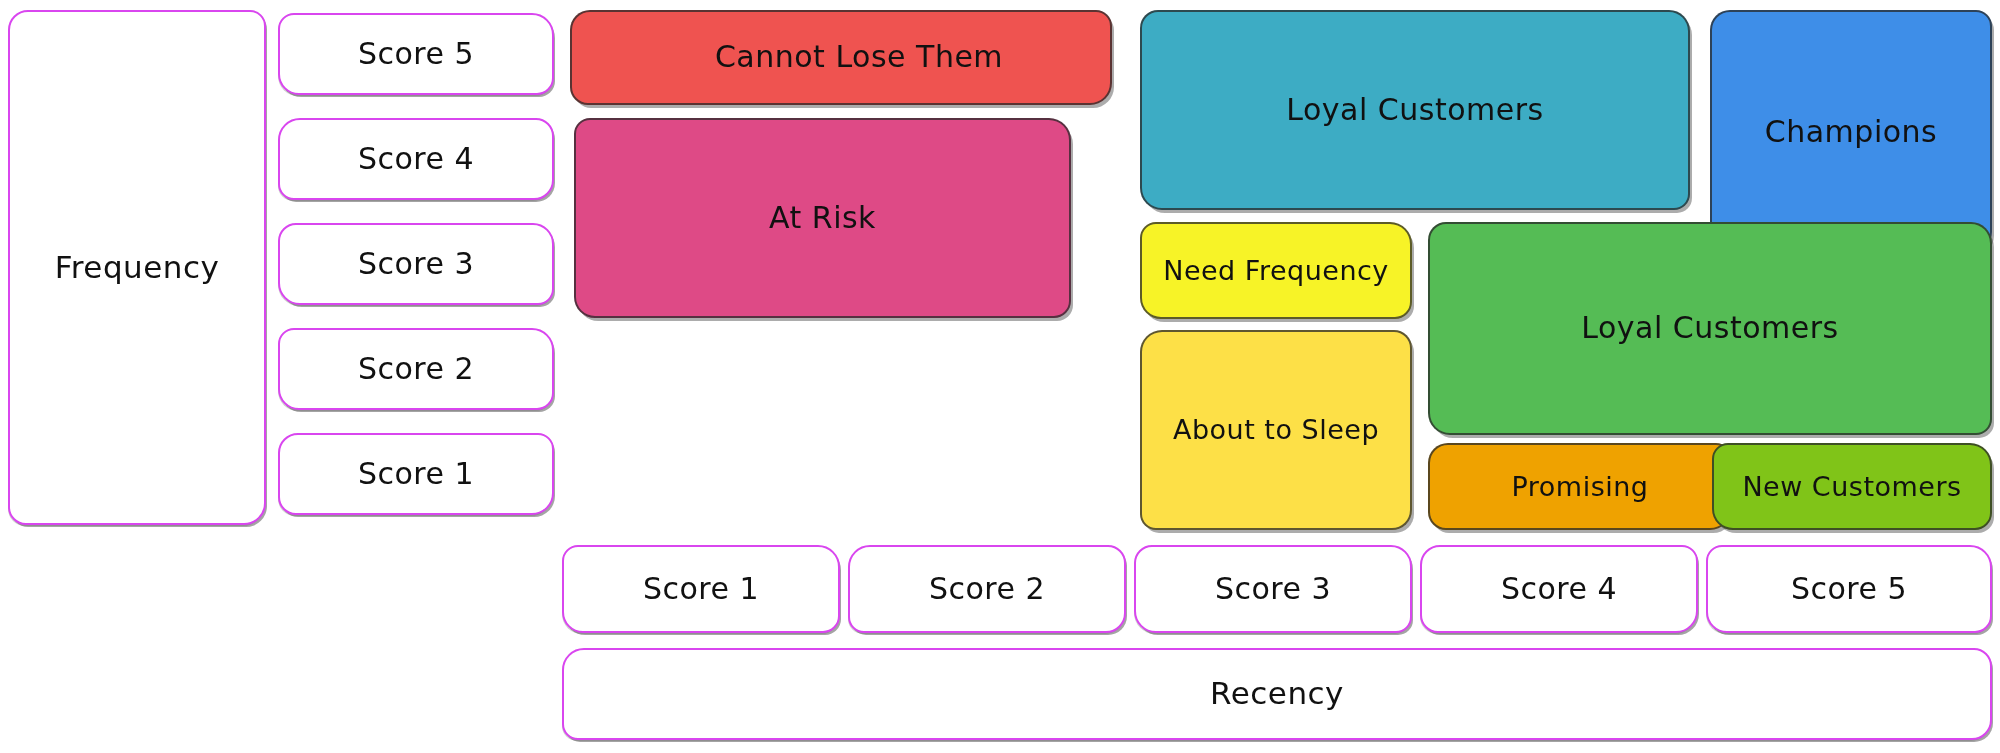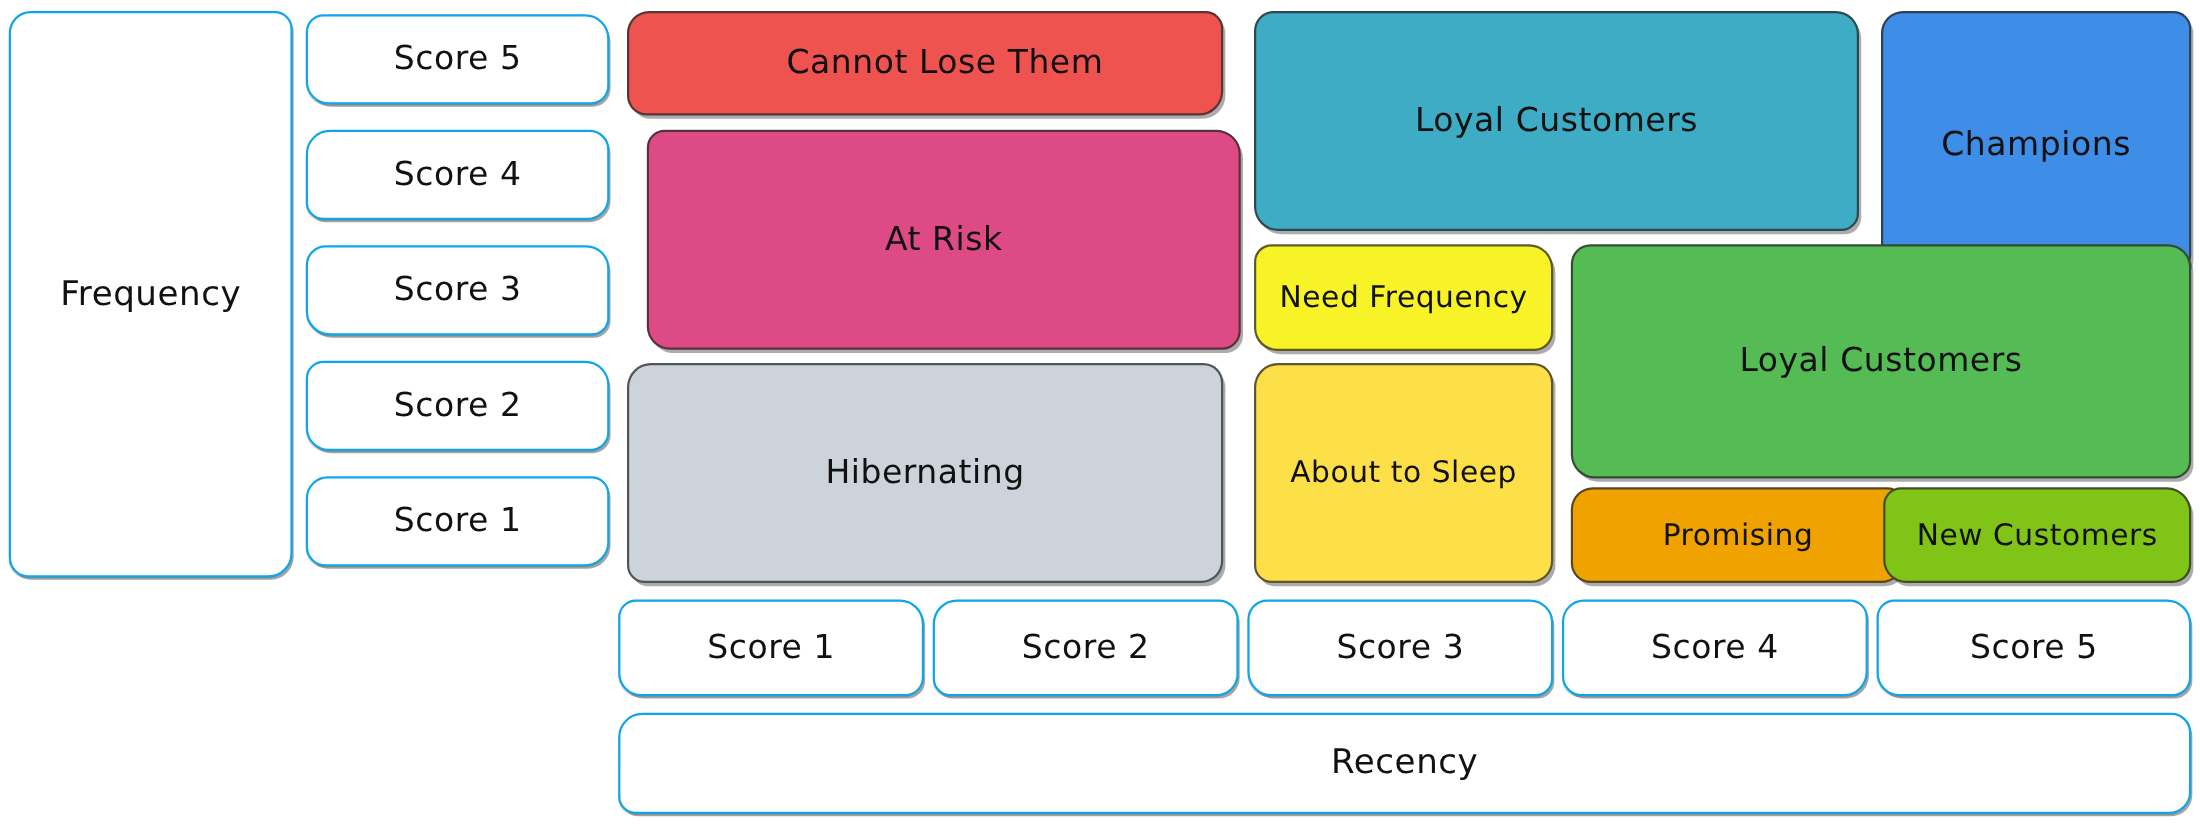--- a/index.html
+++ b/index.html
@@ -31,7 +31,7 @@
   
   .plain{
     background:#ffffff;
-    border:2px solid #0ea5e9;
+    border:2px solid #d946ef;
     box-shadow:2px 3px 0 -1px rgba(90,90,90,.55),
                -1px 2px 0 -1px rgba(120,120,120,.35);
   }

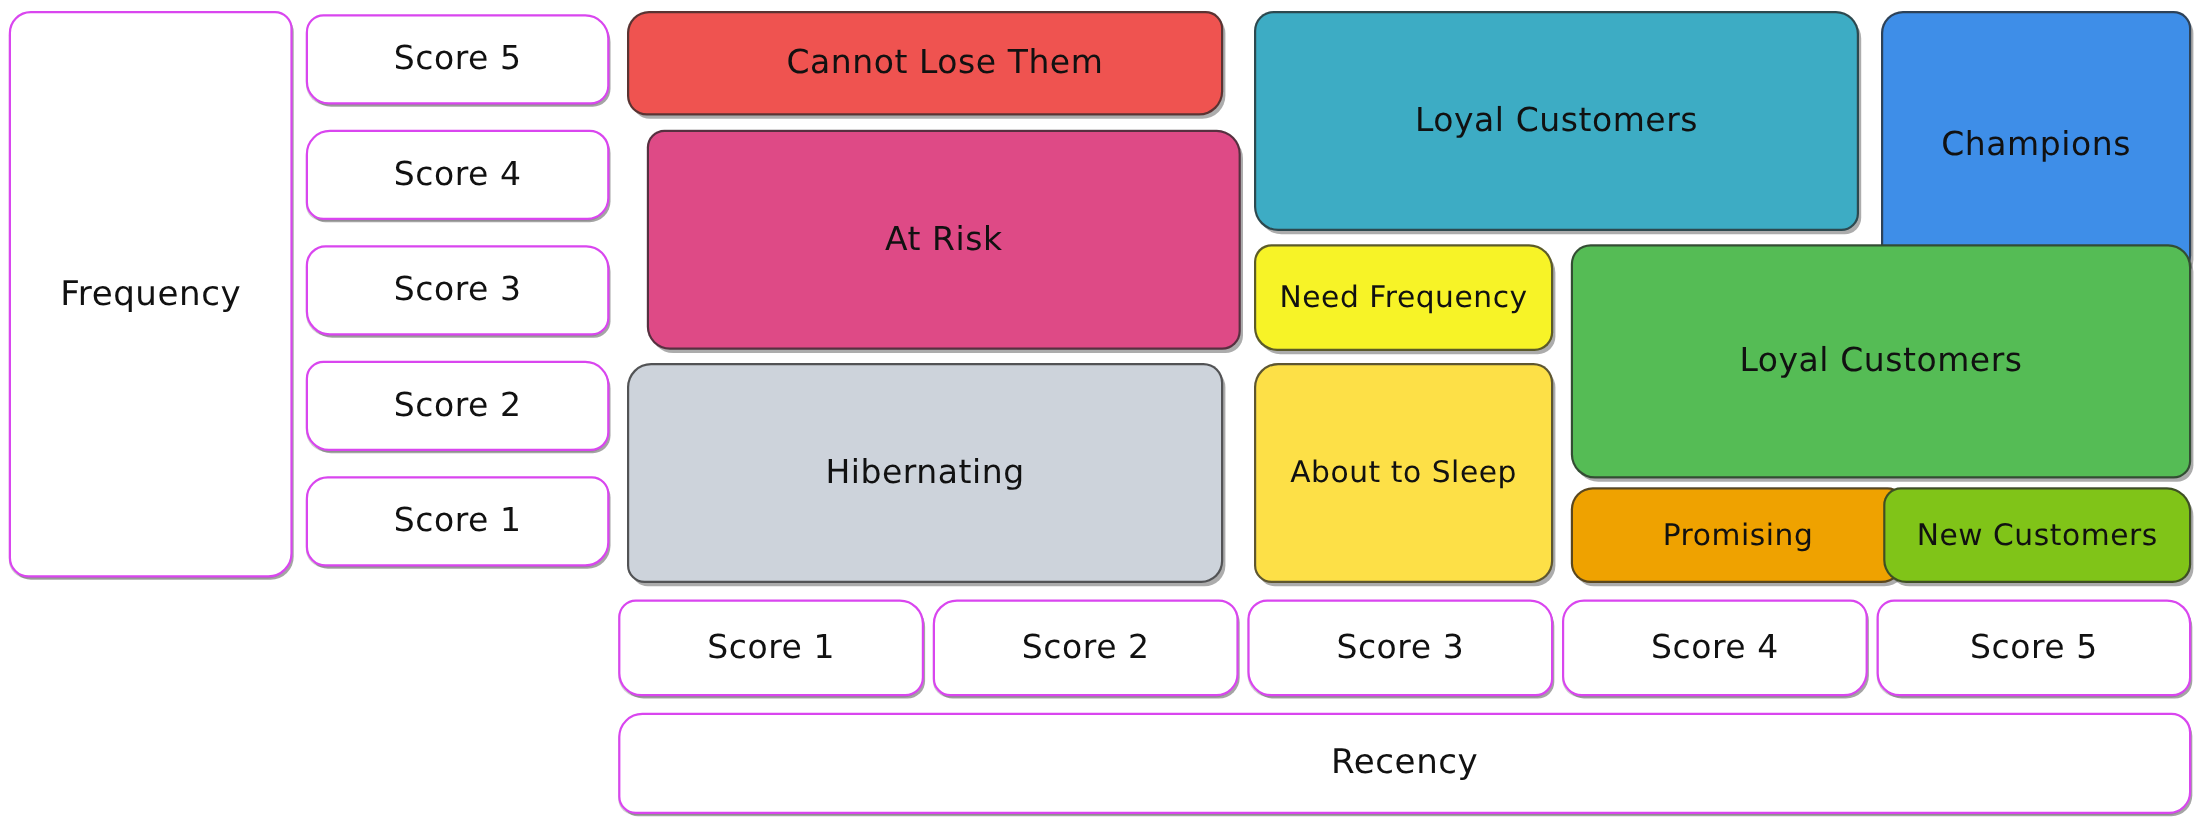--- a/index.html
+++ b/index.html
@@ -79,7 +79,7 @@
     <span>Cannot Lose Them</span>
   </div>
 
-  <div class="box seg r2" style="left:588px; top:118px; width:540px; height:200px; background:#DE4A86;">
+  <div class="box seg r2" style="left:574px; top:118px; width:497px; height:200px; background:#DE4A86;">
     <span>At Risk</span>
   </div>
 

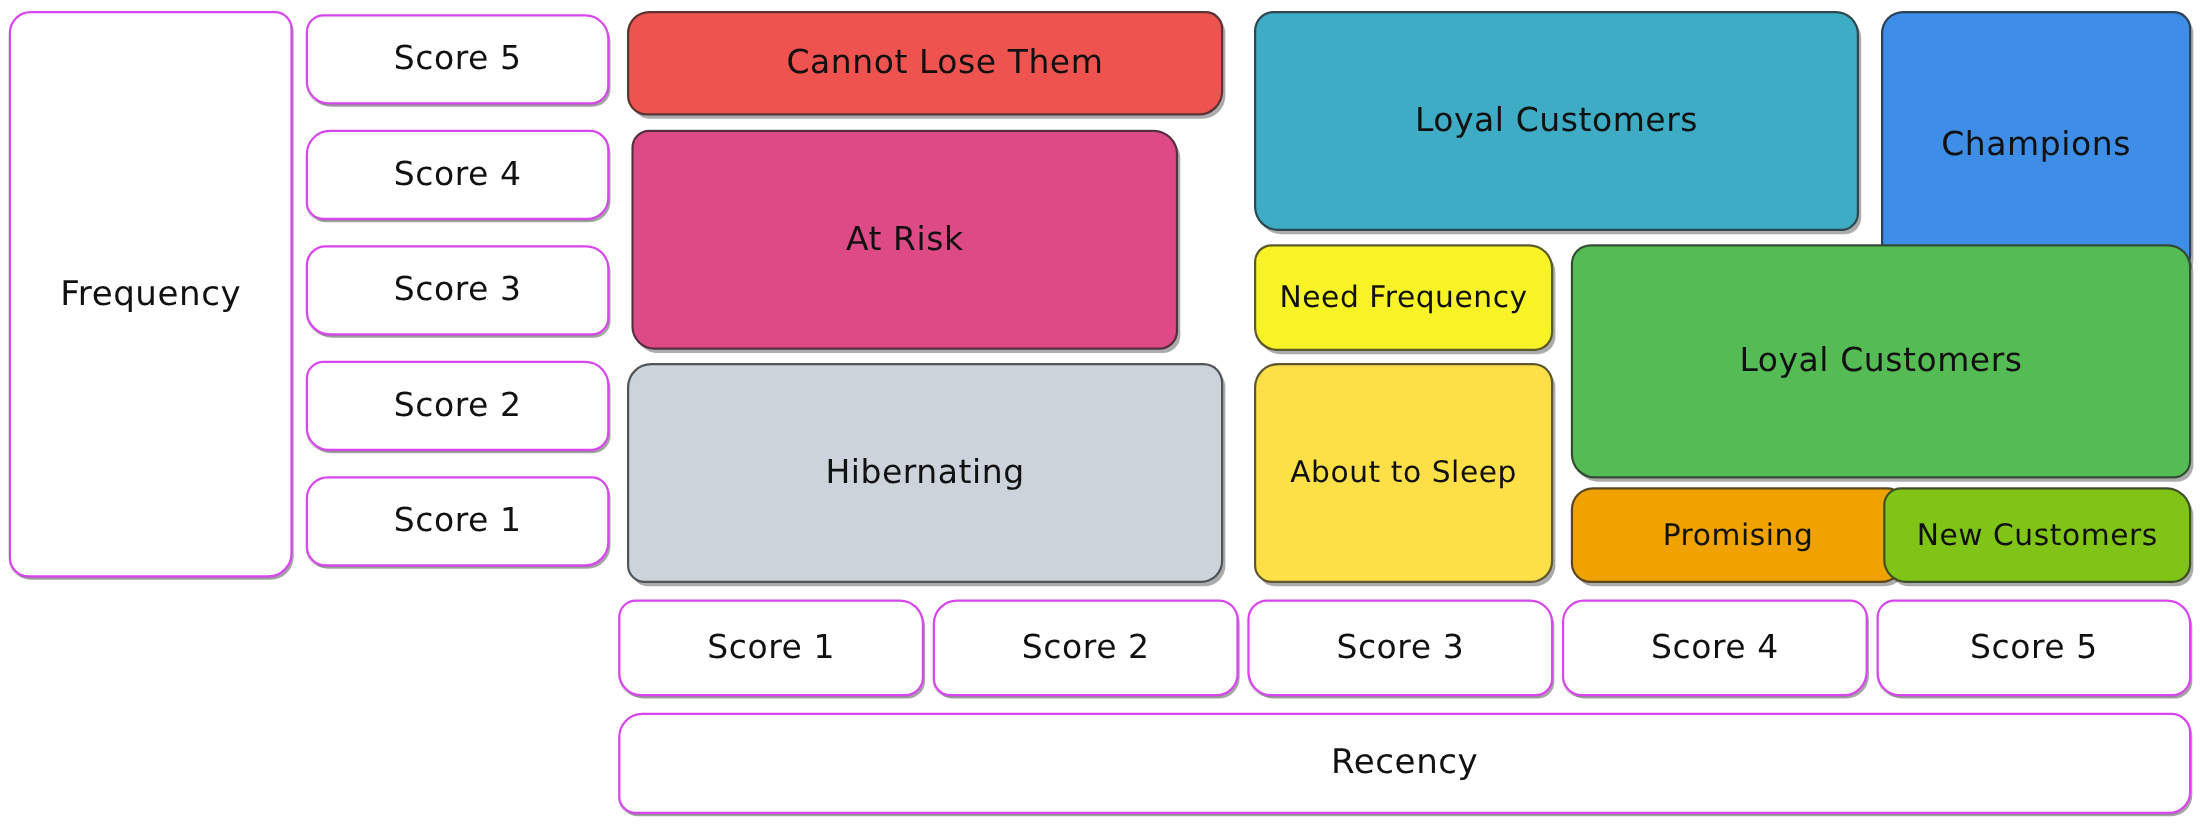--- a/index.html
+++ b/index.html
@@ -83,9 +83,6 @@
     <span>At Risk</span>
   </div>
 
-  <div class="box seg r3" style="left:570px; top:330px; width:542px; height:200px; background:#CDD3DB;">
-    <span>Hibernating</span>
-  </div>
 
   <div class="box seg r4" style="left:1140px; top:10px; width:550px; height:200px; background:#3DACC4;">
     <span>Loyal Customers</span>

